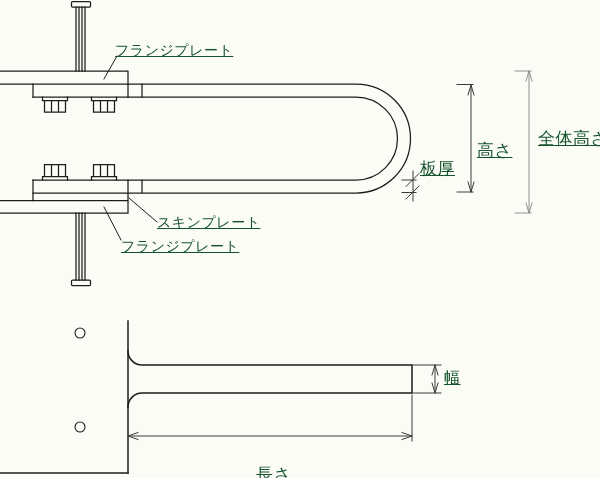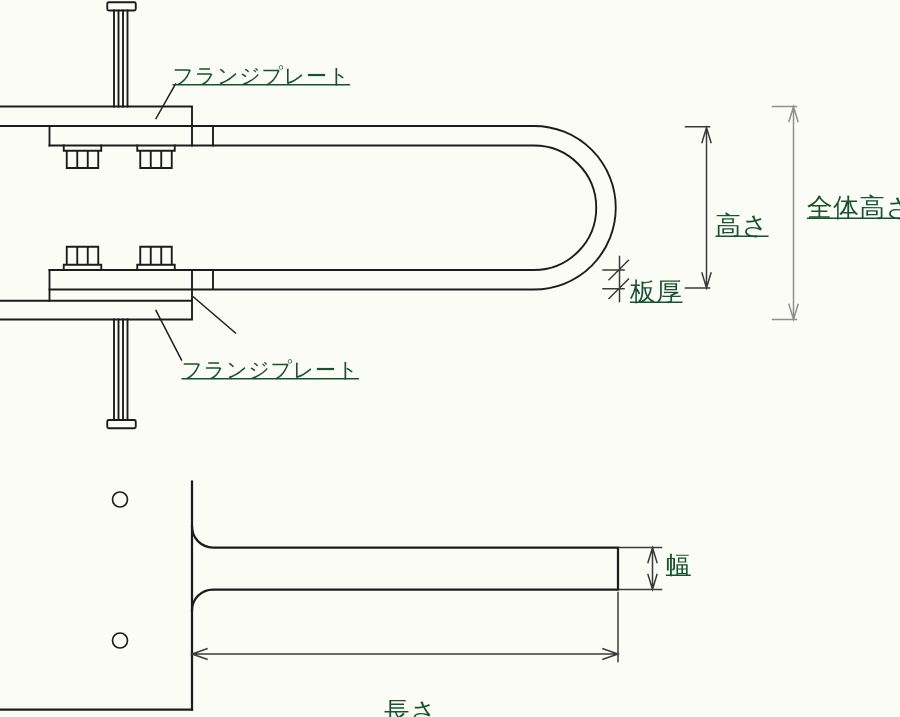--- a/index.html
+++ b/index.html
@@ -110,7 +110,7 @@
 
   <span class="lbl dim" style="left:538px;top:130px;">全体高さ</span>
 
-  <span class="lbl dim" style="left:420px;top:186px;">板厚</span>
+  <span class="lbl dim" style="left:420px;top:160px;">板厚</span>
 
   <span class="lbl big" style="left:444px;top:370px;">幅</span>
 

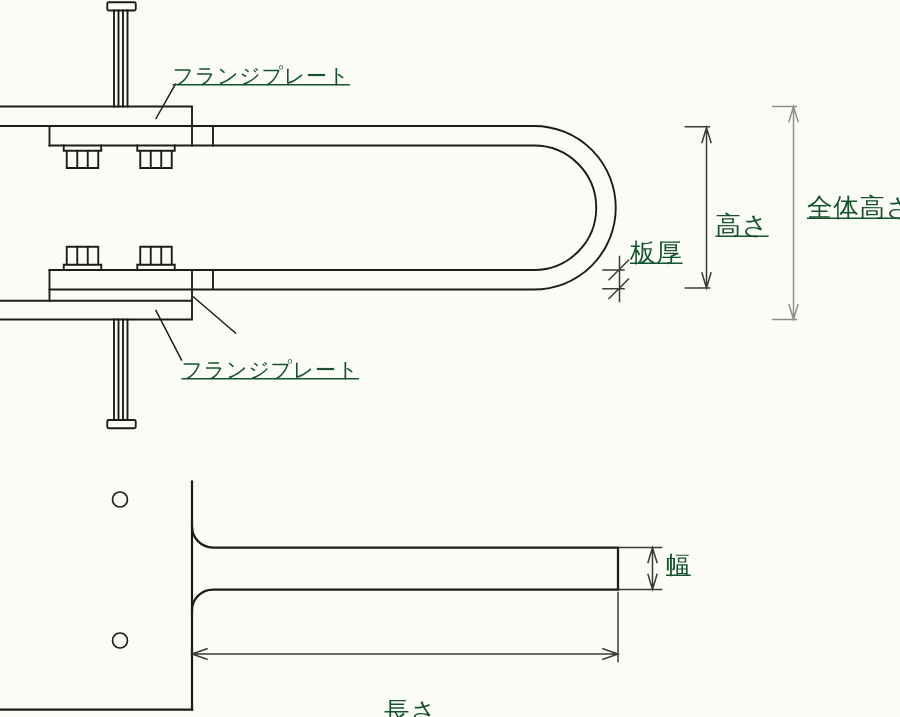--- a/index.html
+++ b/index.html
@@ -103,6 +103,7 @@
 
   <span class="lbl" style="left:115px;top:43px;">フランジプレート</span>
 
+  <span class="lbl" style="left:157px;top:215px;">スキンプレート</span>
 
   <span class="lbl" style="left:121px;top:239px;">フランジプレート</span>
 

